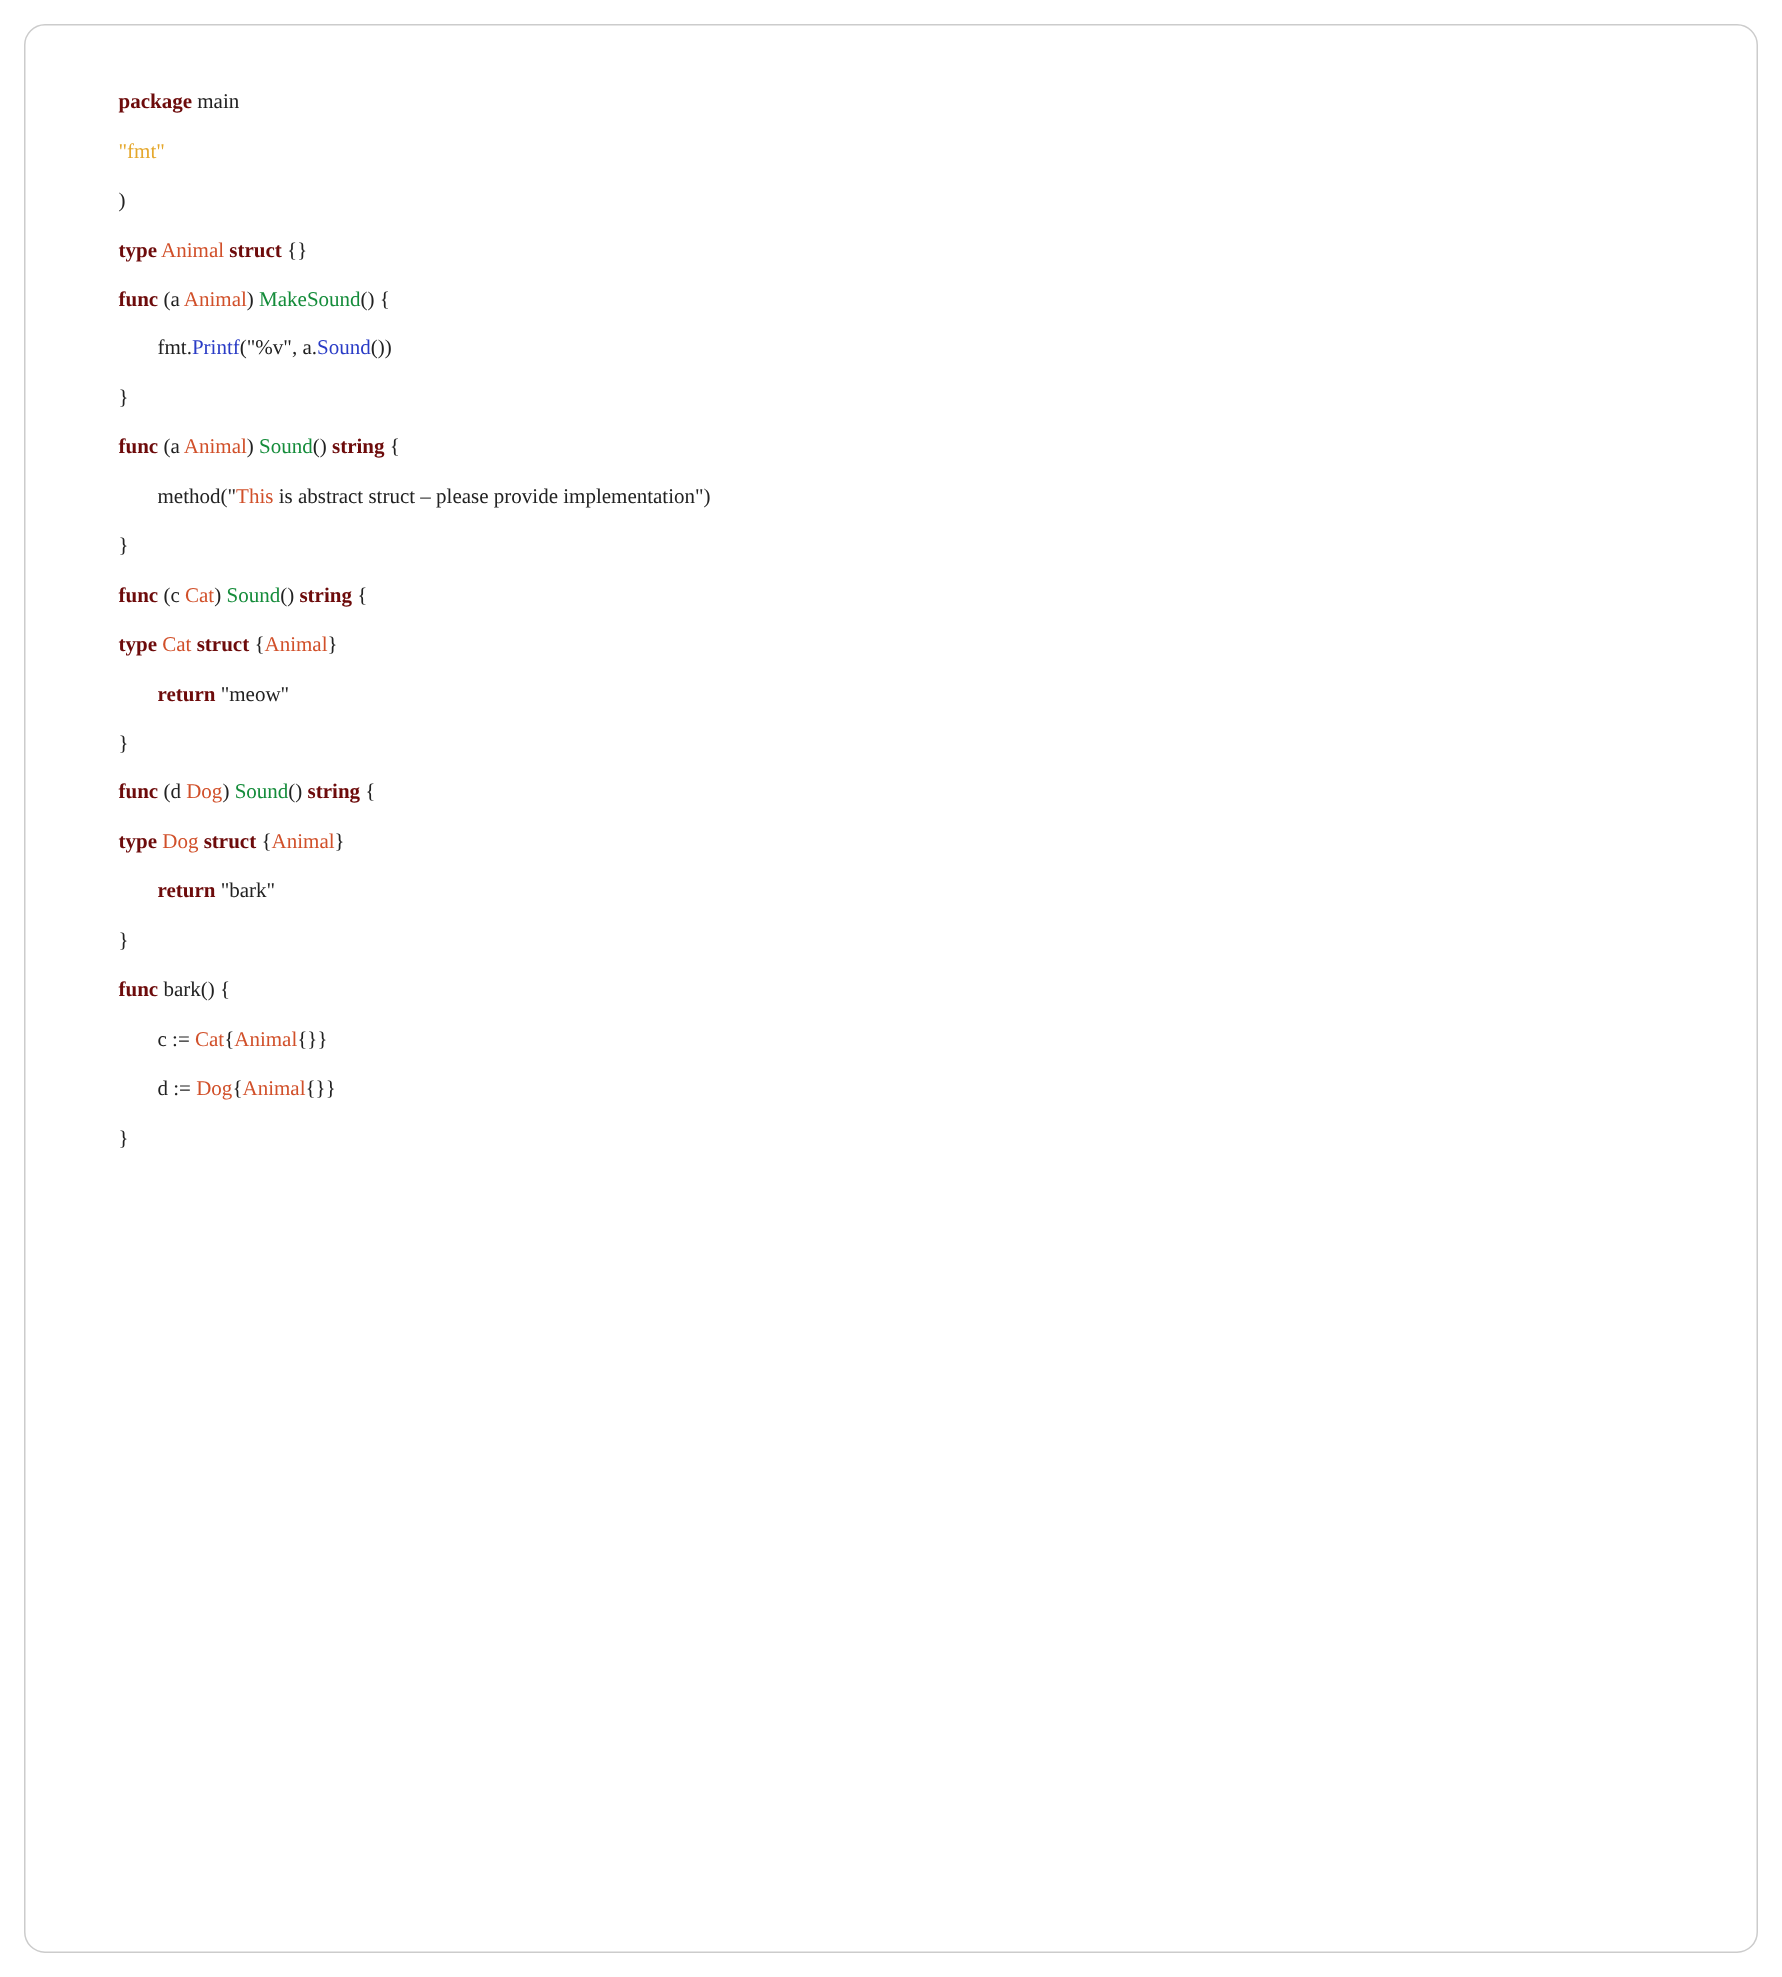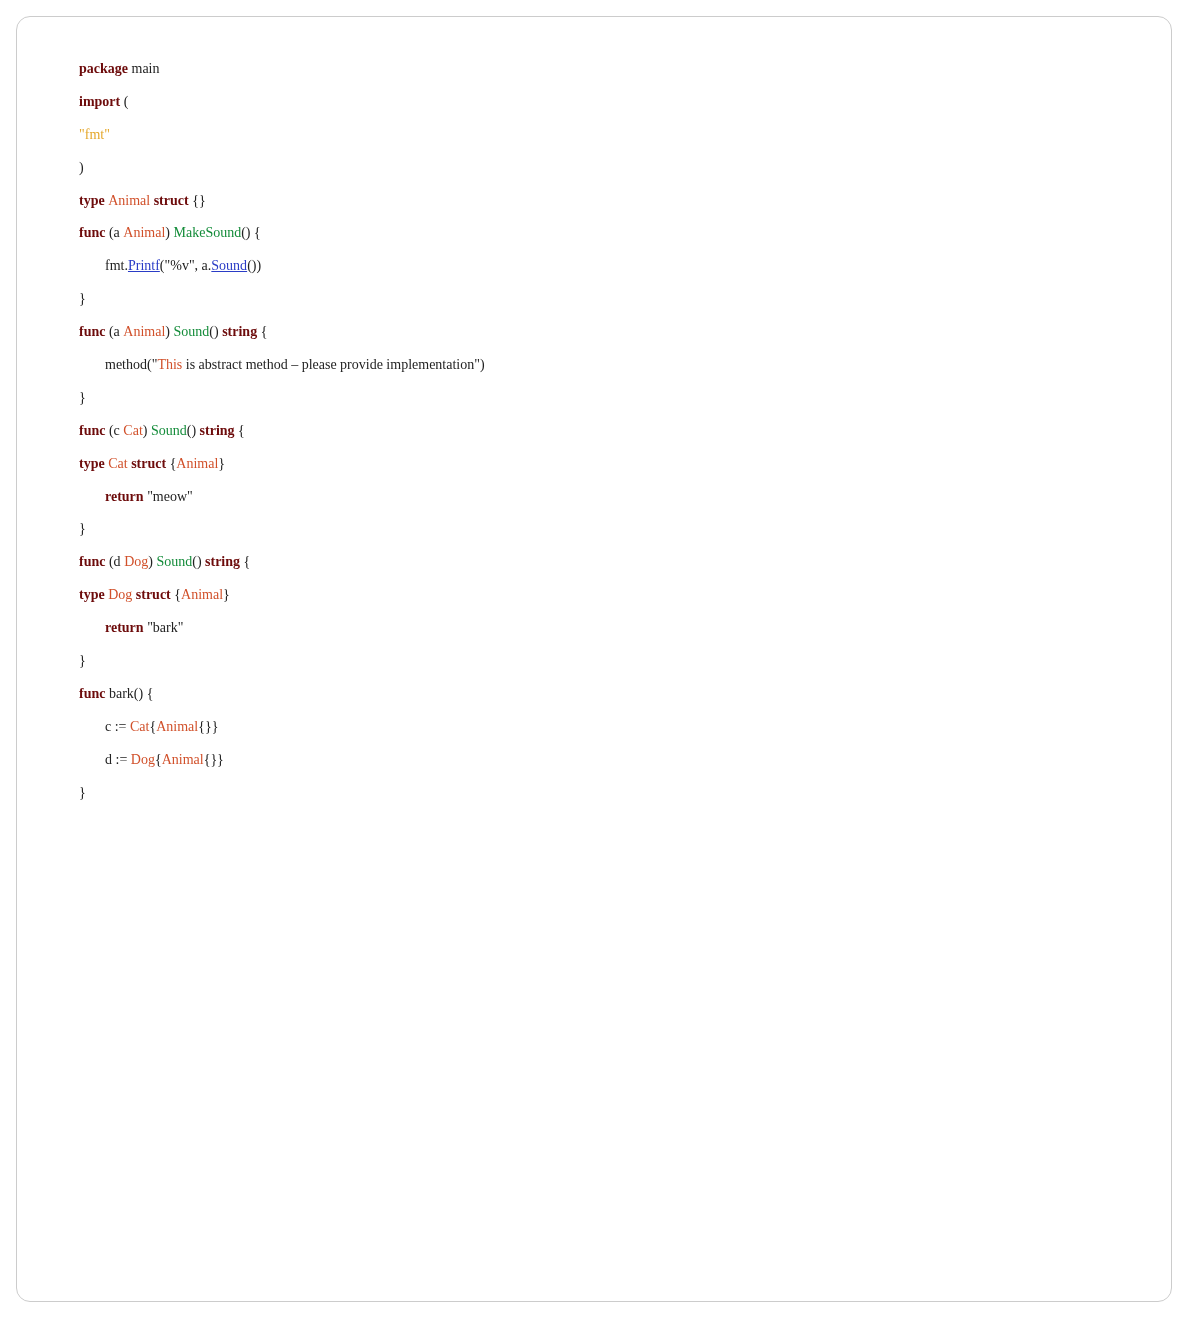--- a/index.html
+++ b/index.html
@@ -38,7 +38,6 @@
 
   <div class="line"><span class="bold c-keyword">package</span><span class="c-plain"> main</span></div>
 
-  <div class="line"><span class="bold c-keyword">import</span><span class="c-plain"> (</span></div>
 
   <div class="line"><span class="c-string">"fmt"</span></div>
 

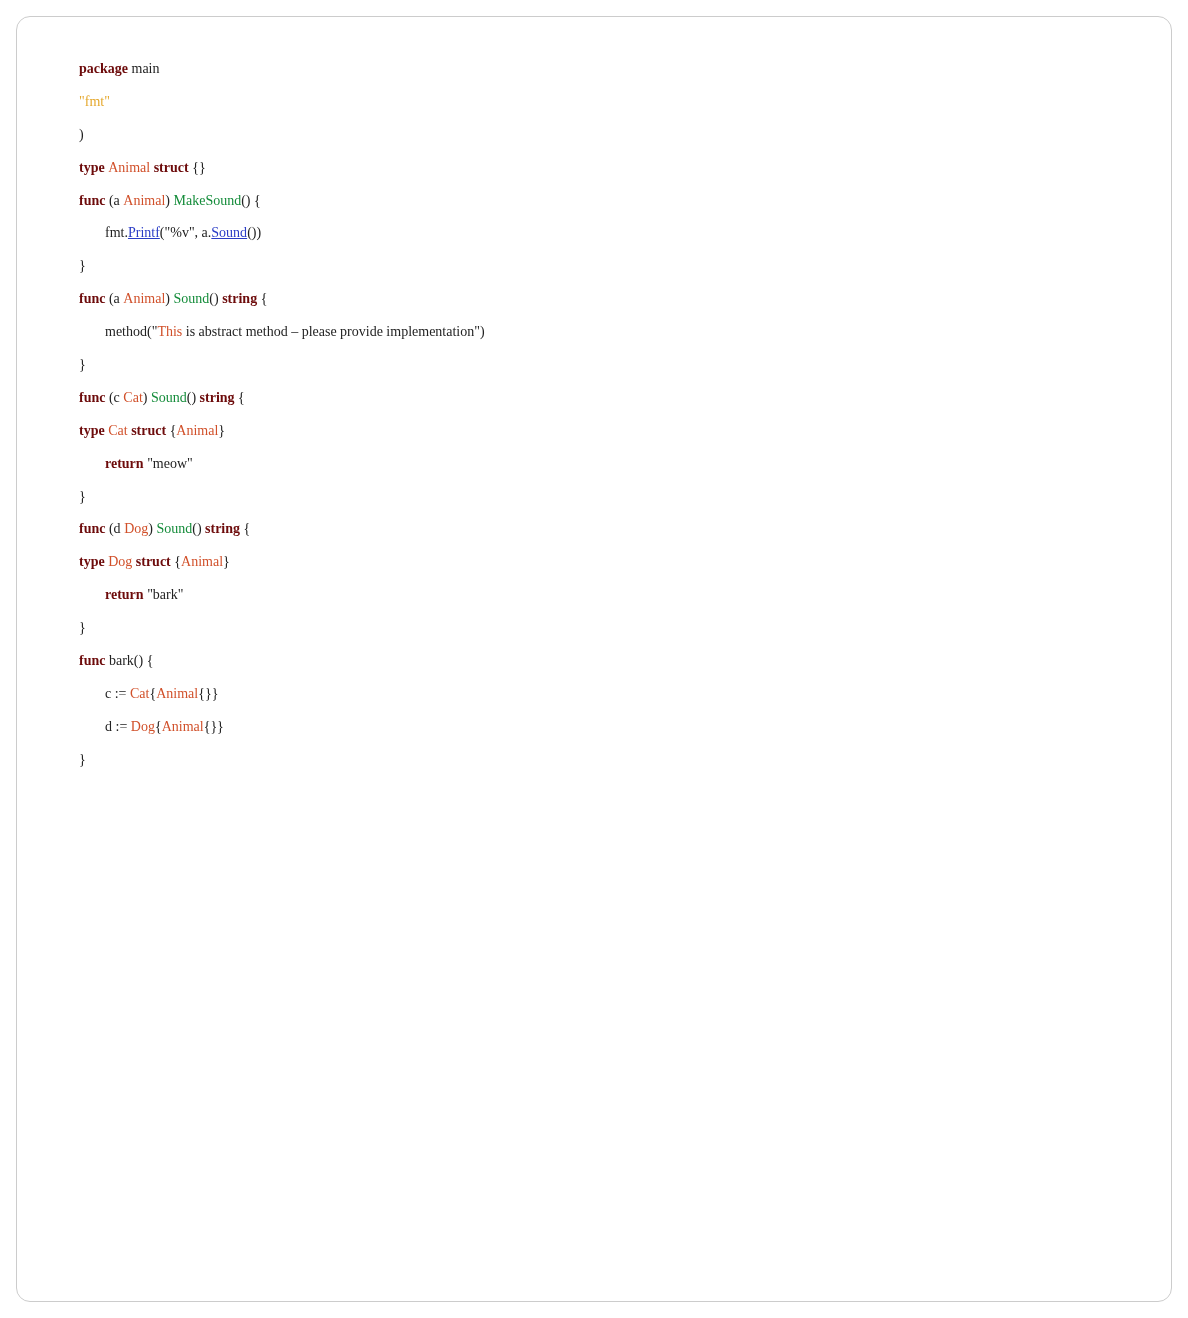--- a/index.html
+++ b/index.html
@@ -25,7 +25,7 @@
     .bold { font-weight: bold; }
     .c-keyword { color: #6d0b0b; }
     .c-string  { color: #e5a82d; }
-    .c-type    { color: #d1502a; font-family: Liberation Serif, serif; }
+    .c-type    { color: #d1502a; }
     .c-func    { color: #148c3a; }
     .c-call    { color: #2a3cc6; text-decoration: underline; }
     .c-plain   { color: #222222; }

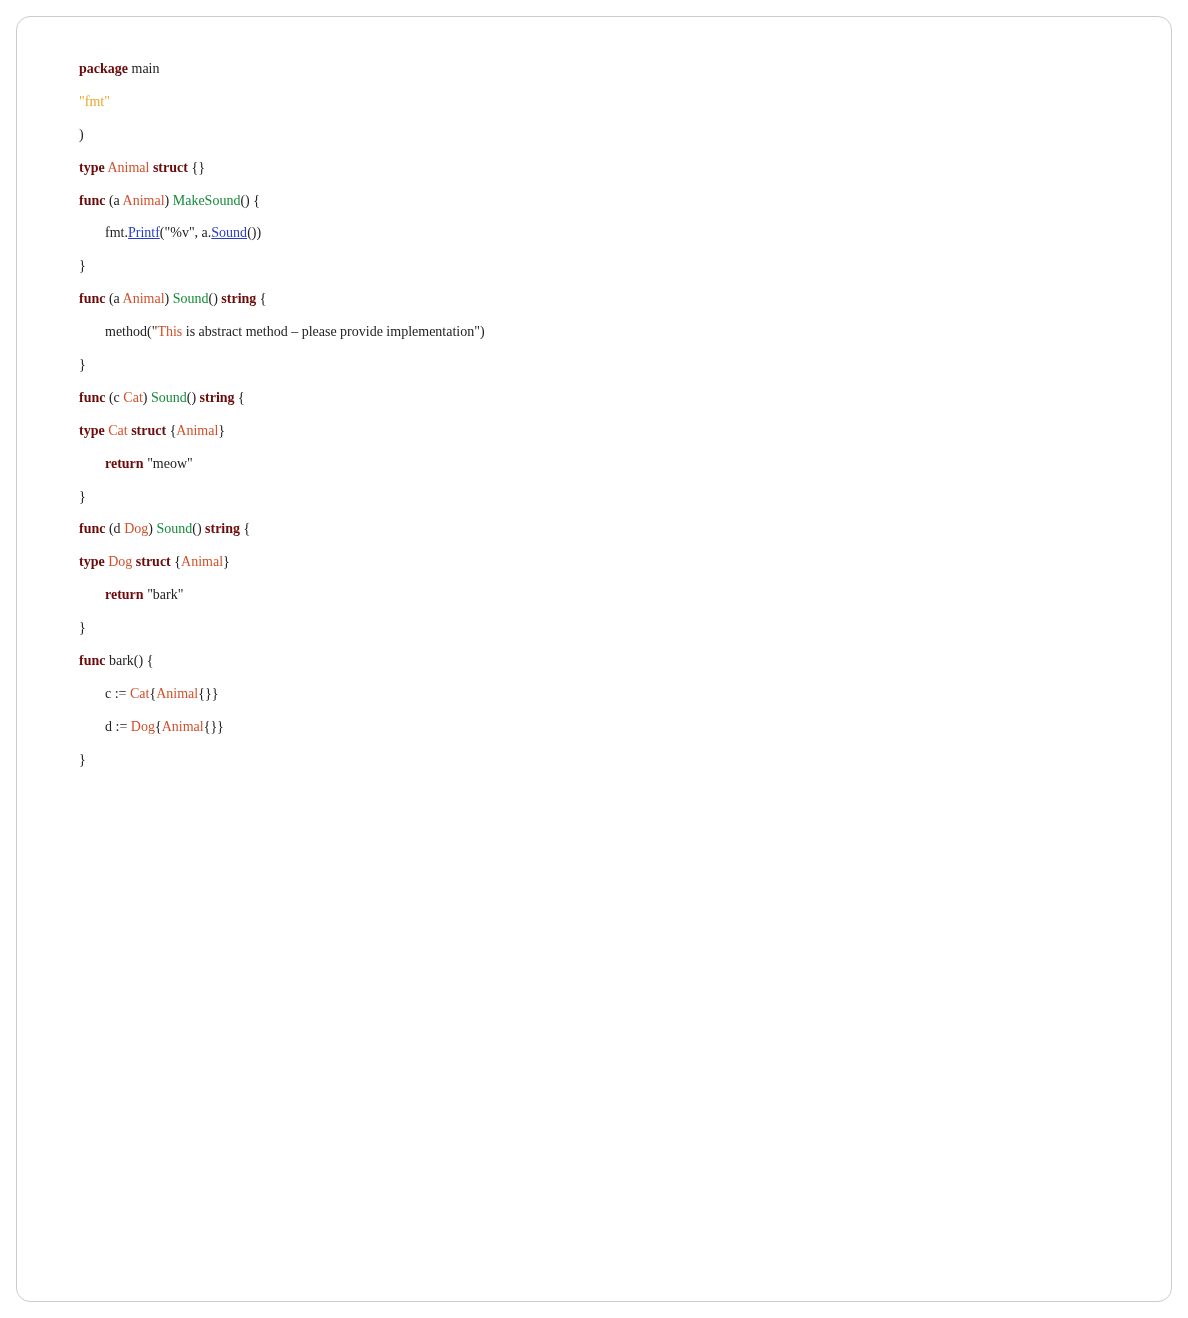--- a/index.html
+++ b/index.html
@@ -27,7 +27,7 @@
     .c-string  { color: #e5a82d; }
     .c-type    { color: #d1502a; }
     .c-func    { color: #148c3a; }
-    .c-call    { color: #2a3cc6; text-decoration: underline; }
+    .c-call    { color: #2a3cc6; }
     .c-plain   { color: #222222; }
     .indent1 { padding-left: 26px; }
   </style>

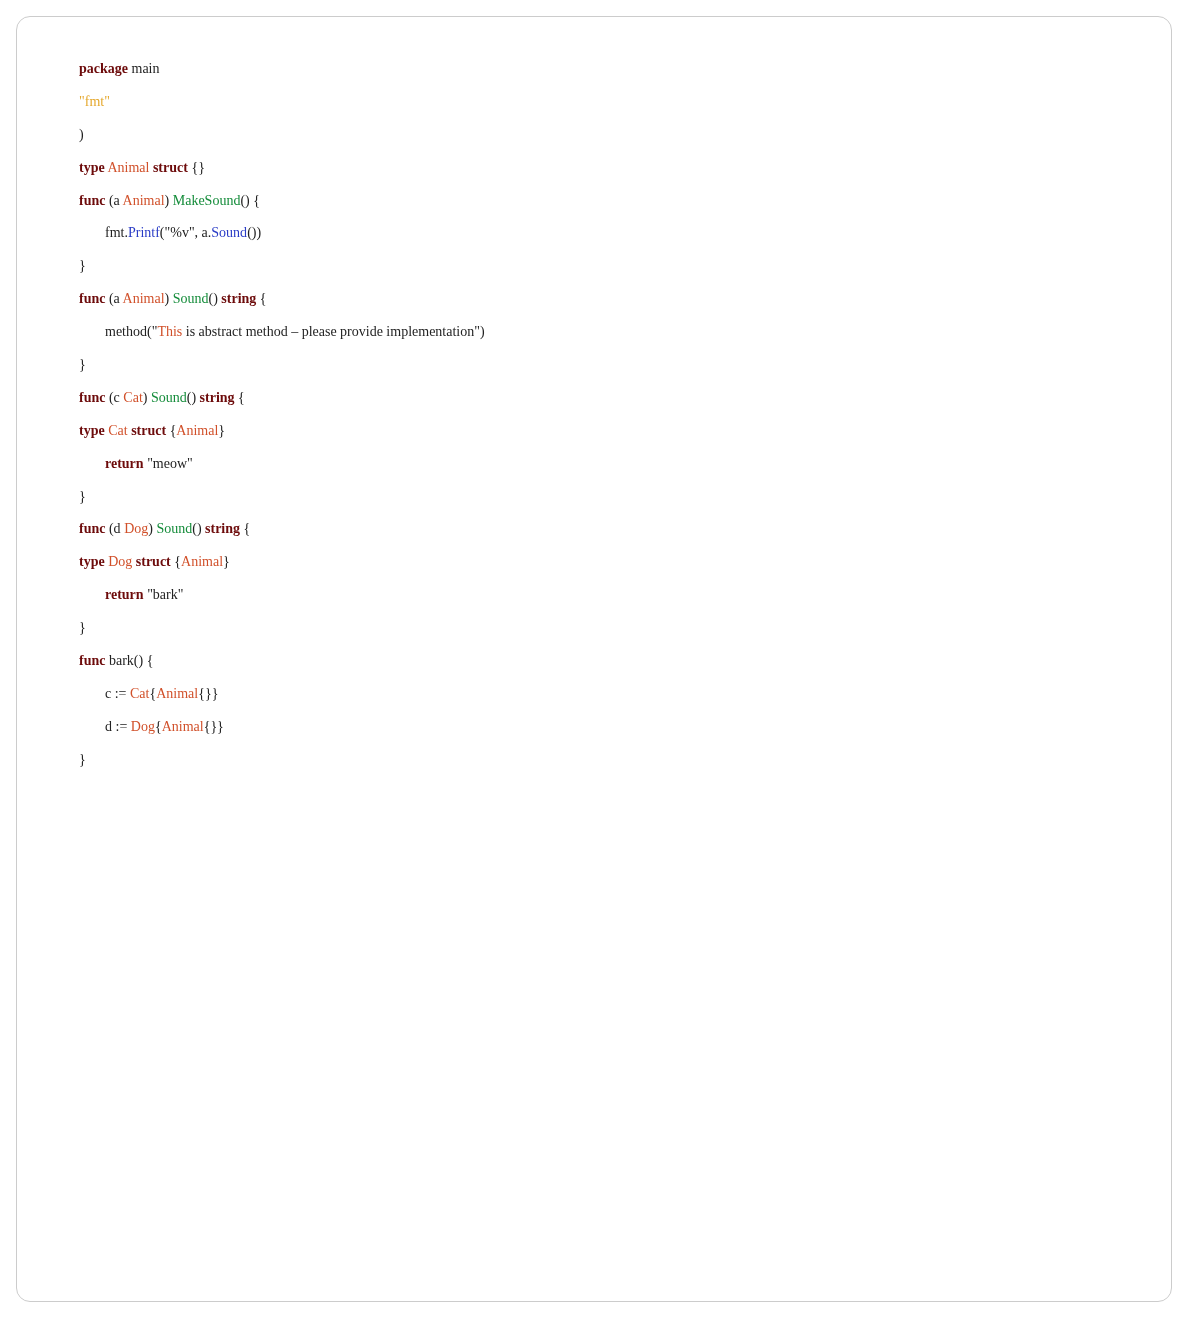--- a/index.html
+++ b/index.html
@@ -53,7 +53,7 @@
 
   <div class="line"><span class="bold c-keyword">func</span><span class="c-plain"> (a </span><span class="c-type">Animal</span><span class="c-plain">) </span><span class="c-func">Sound</span><span class="c-plain">() </span><span class="bold c-keyword">string</span><span class="c-plain"> {</span></div>
 
-  <div class="line indent1"><span class="c-plain">method(</span><span class="c-plain">"</span><span class="c-type">This</span><span class="c-plain"> is abstract method – please provide implementation")</span></div>
+  <div class="line indent1"><span class="c-plain">method(</span><span class="c-plain">"</span><span class="c-type">This</span><span class="c-plain"> is abstract struct – please provide implementation")</span></div>
 
   <div class="line"><span class="c-plain">}</span></div>
 

